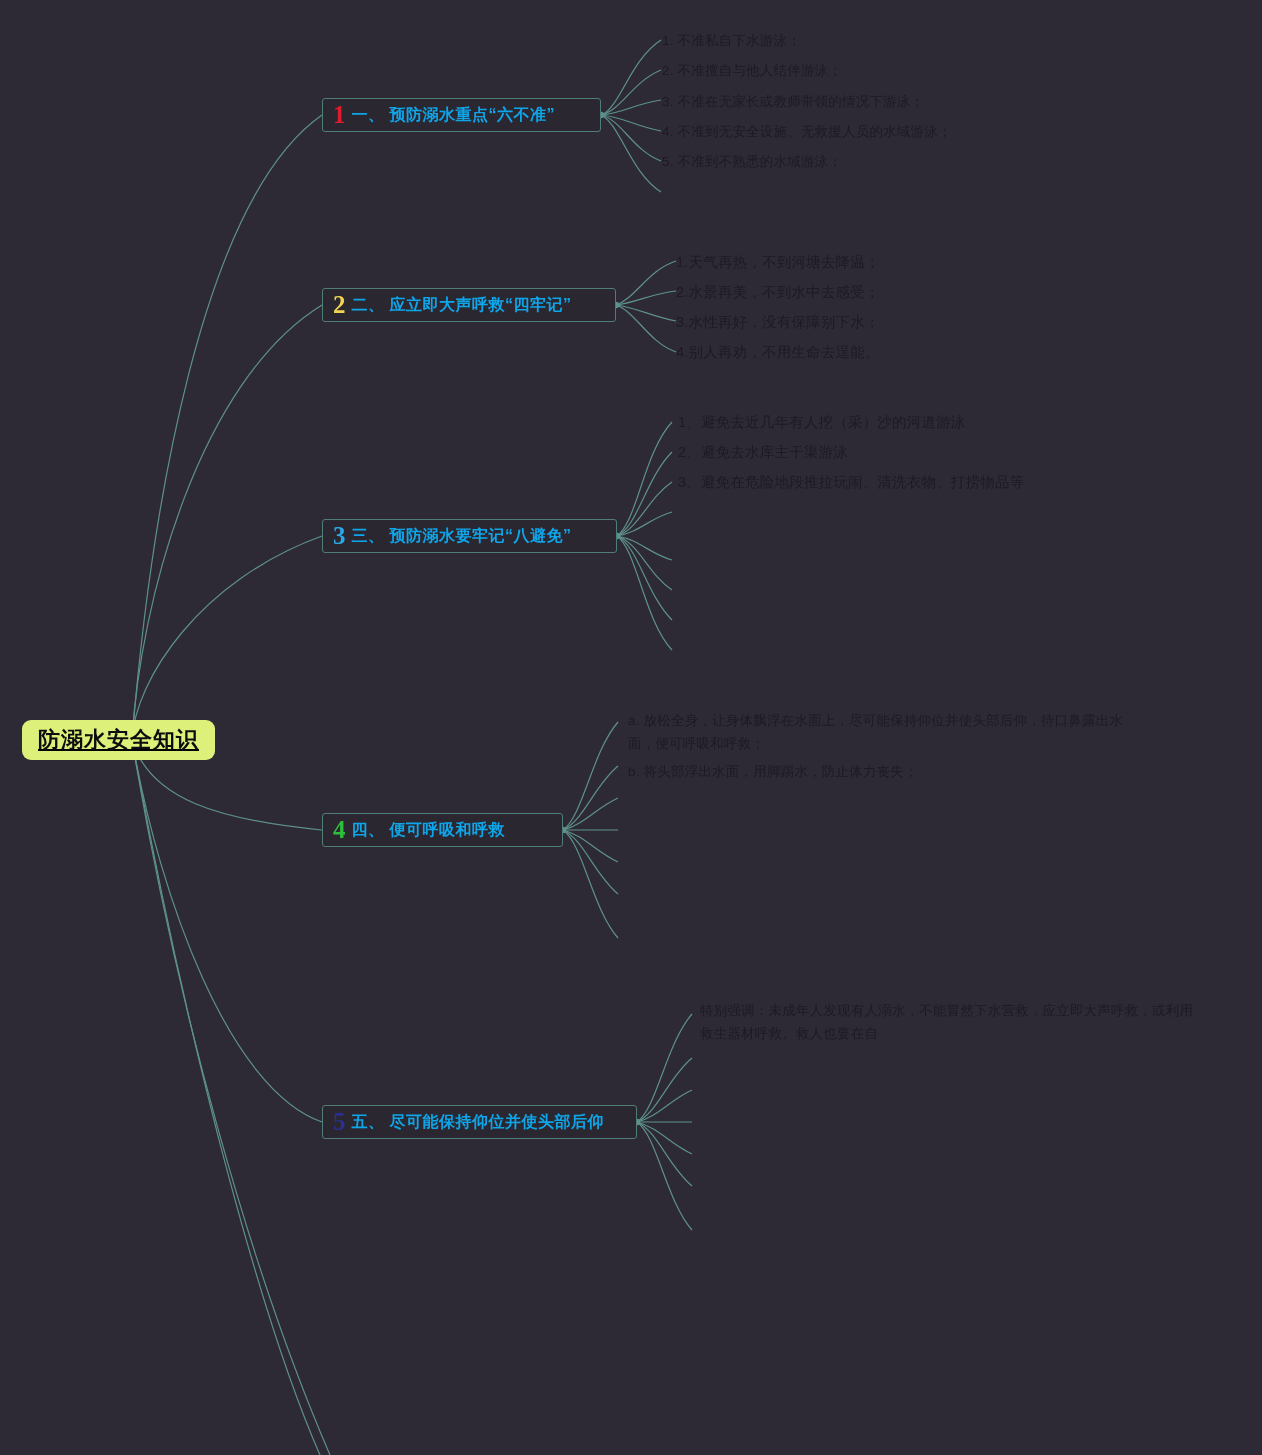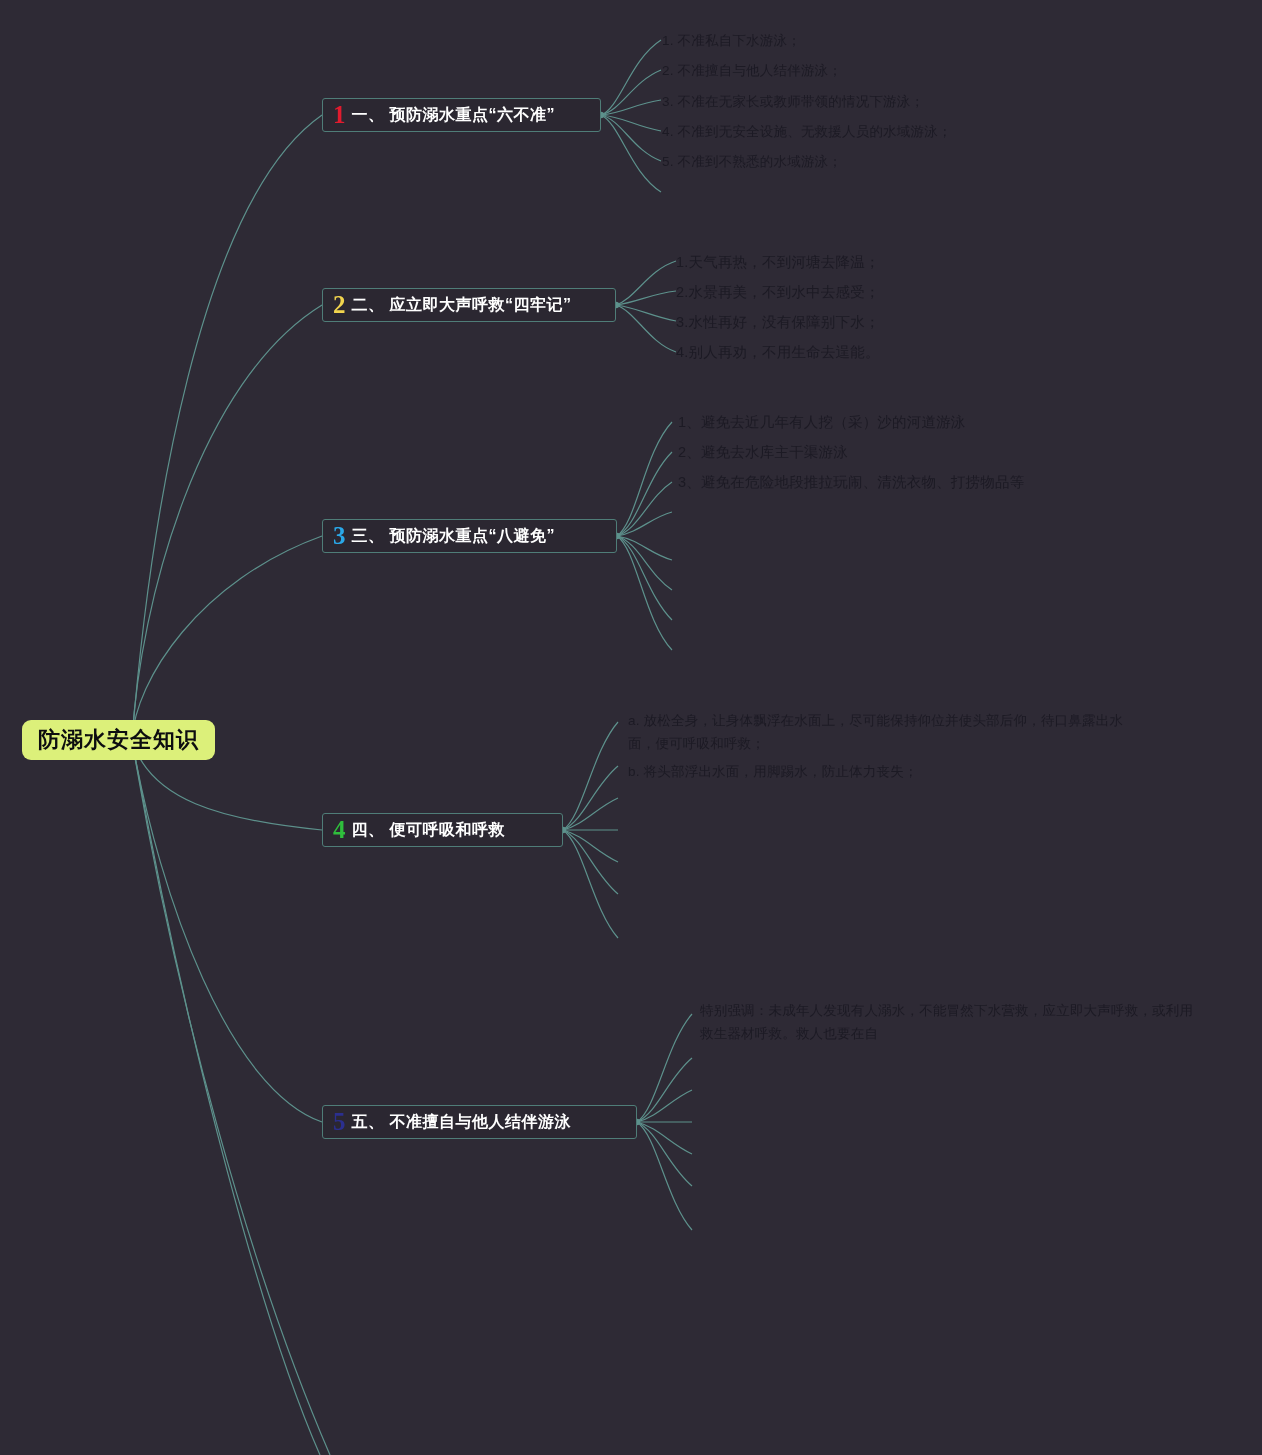--- a/index.html
+++ b/index.html
@@ -76,7 +76,7 @@
   .branch-title {
     font-size: 16px;
     font-weight: bold;
-    color: #ffffff;
+    color: #0ea5e9;
     white-space: nowrap;
     letter-spacing: 0.5px;
   }

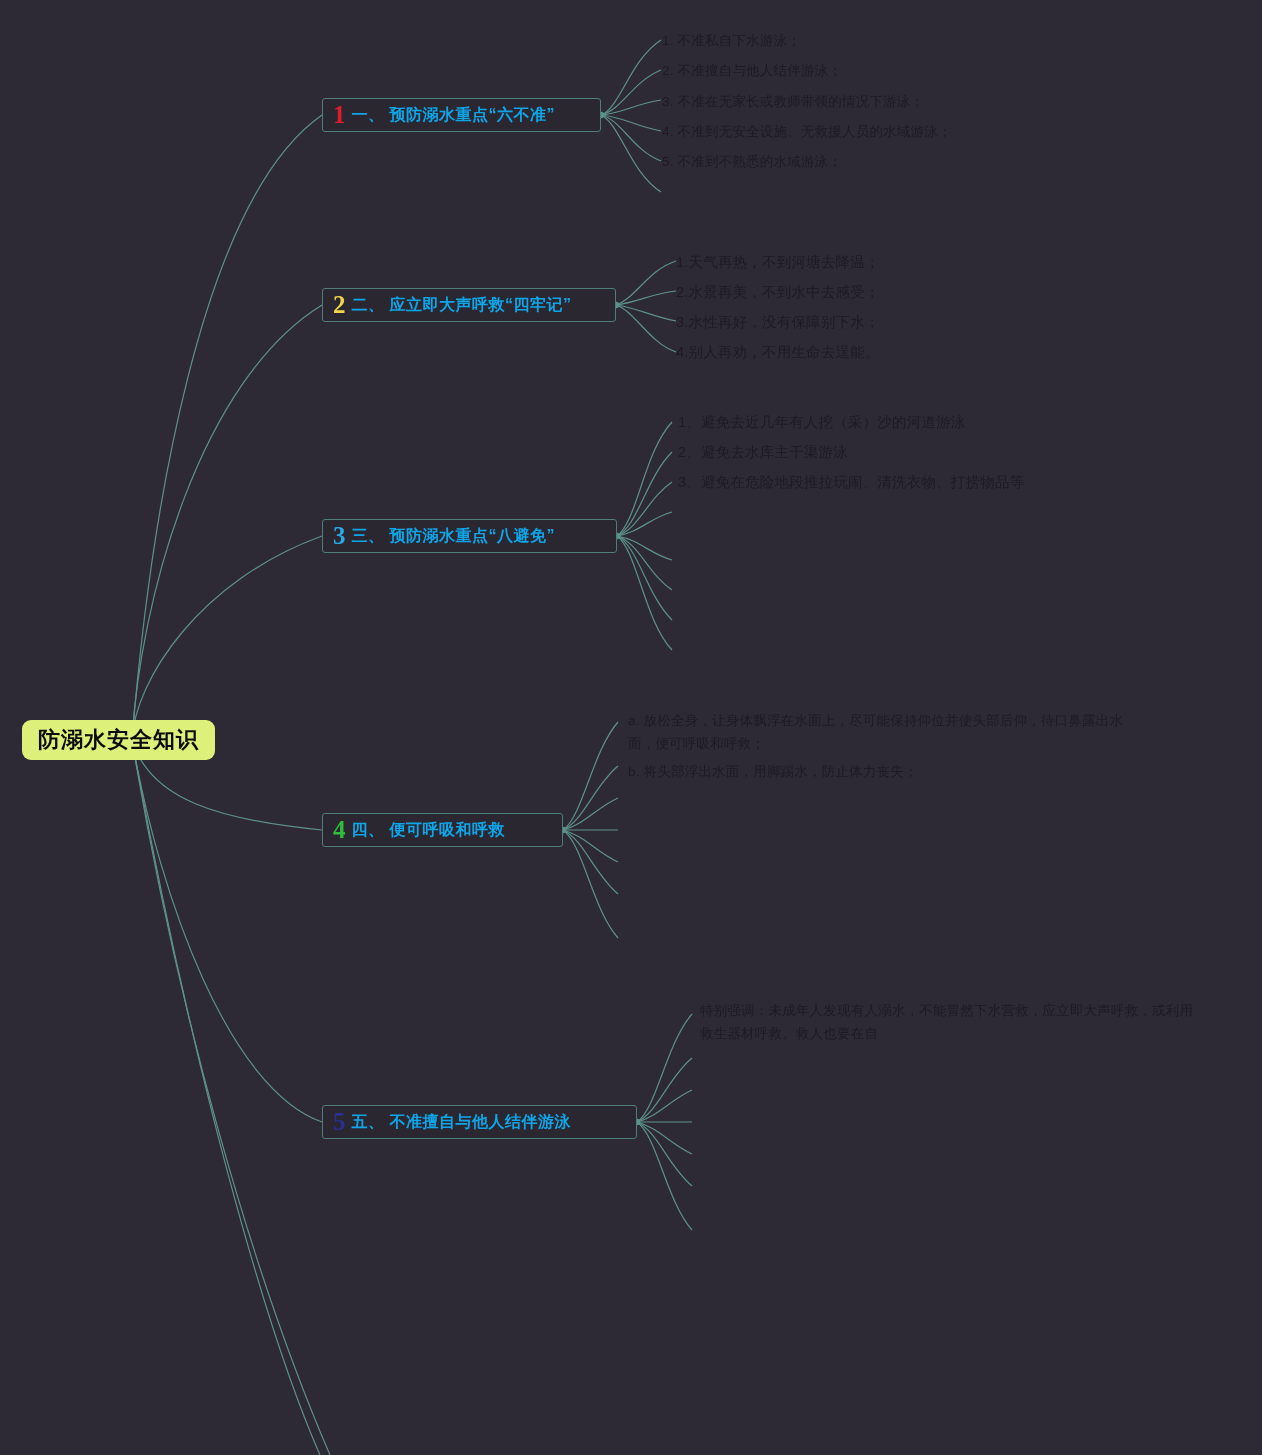--- a/index.html
+++ b/index.html
@@ -202,7 +202,7 @@
 
   <div class="branch-node" style="left:322px; top:519px; width:295px;">
     <span class="branch-num" style="color:#2aa8e8;">3</span>
-    <span class="branch-title">三、 预防溺水重点“八避免”</span>
+    <span class="branch-title">三、 预防溺水要牢记“八避免”</span>
   </div>
   <div class="leaf leaf-md" style="left:678px; top:412px;">1、避免去近几年有人挖（采）沙的河道游泳</div>
   <div class="leaf leaf-md" style="left:678px; top:442px;">2、避免去水库主干渠游泳</div>

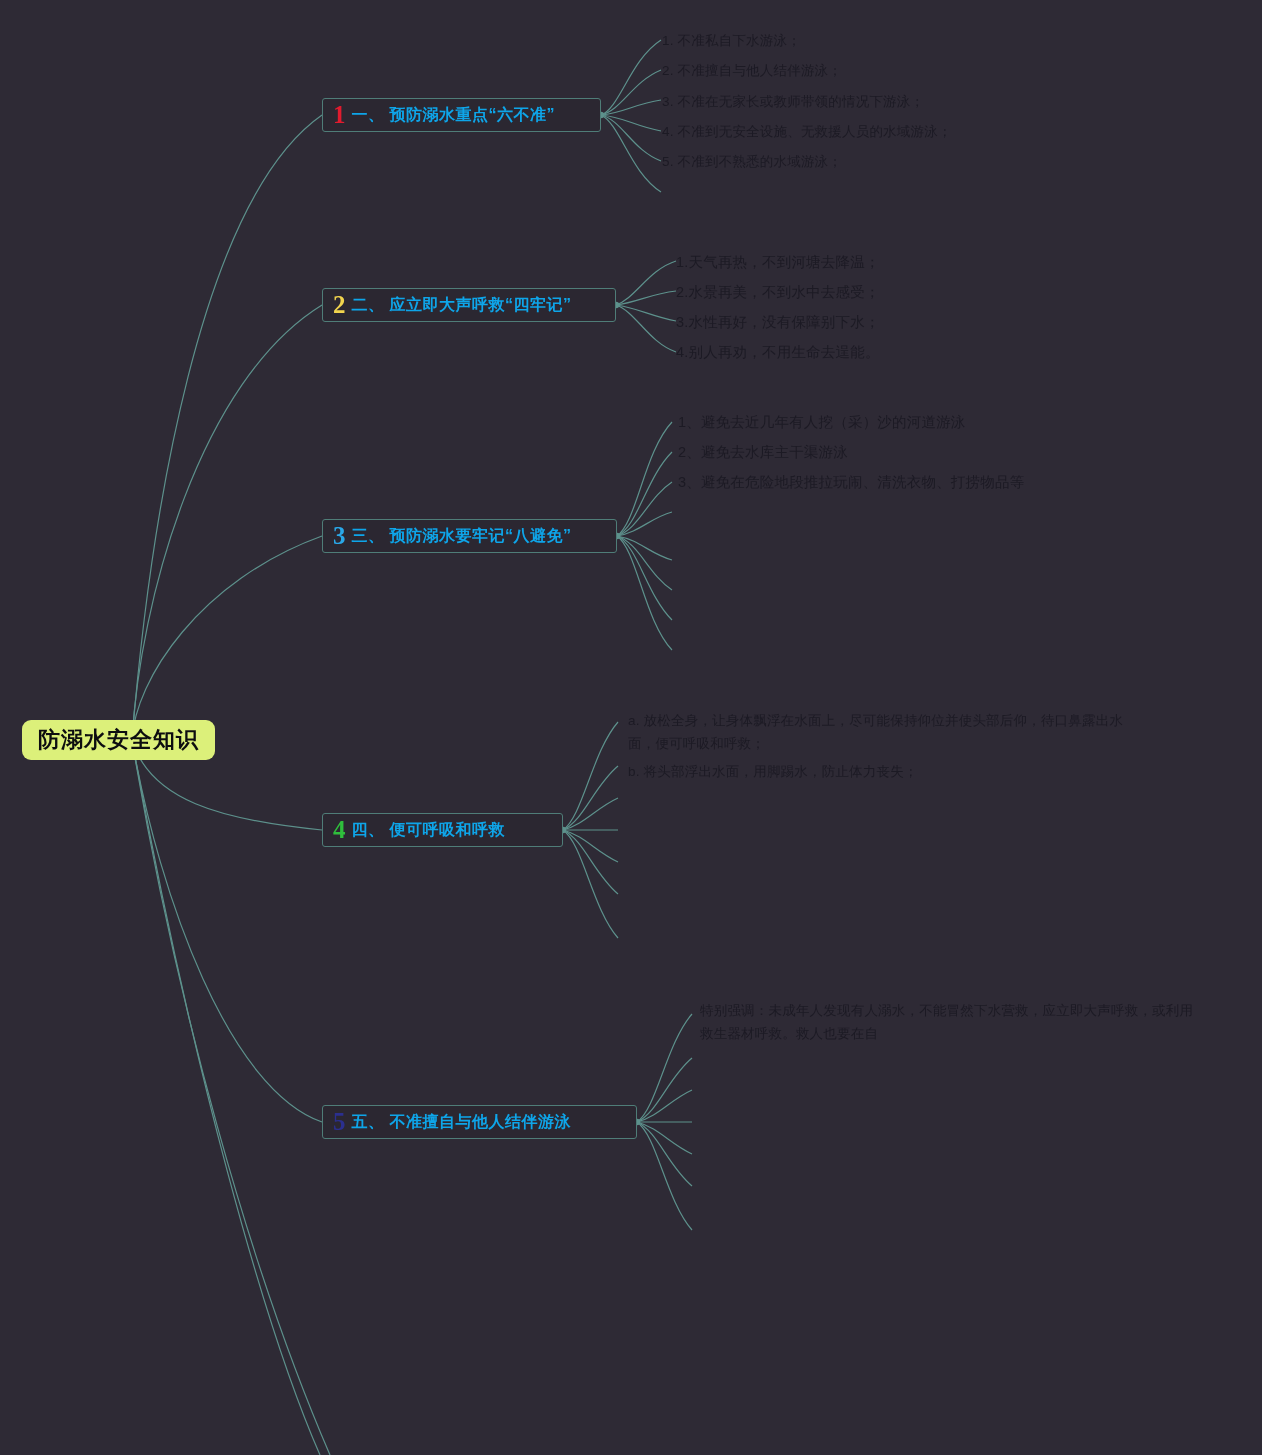--- a/index.html
+++ b/index.html
@@ -42,6 +42,7 @@
     align-items: center;
     padding: 0 16px;
     z-index: 5;
+    text-decoration: underline;
   }
   .root-label {
     font-size: 22px;

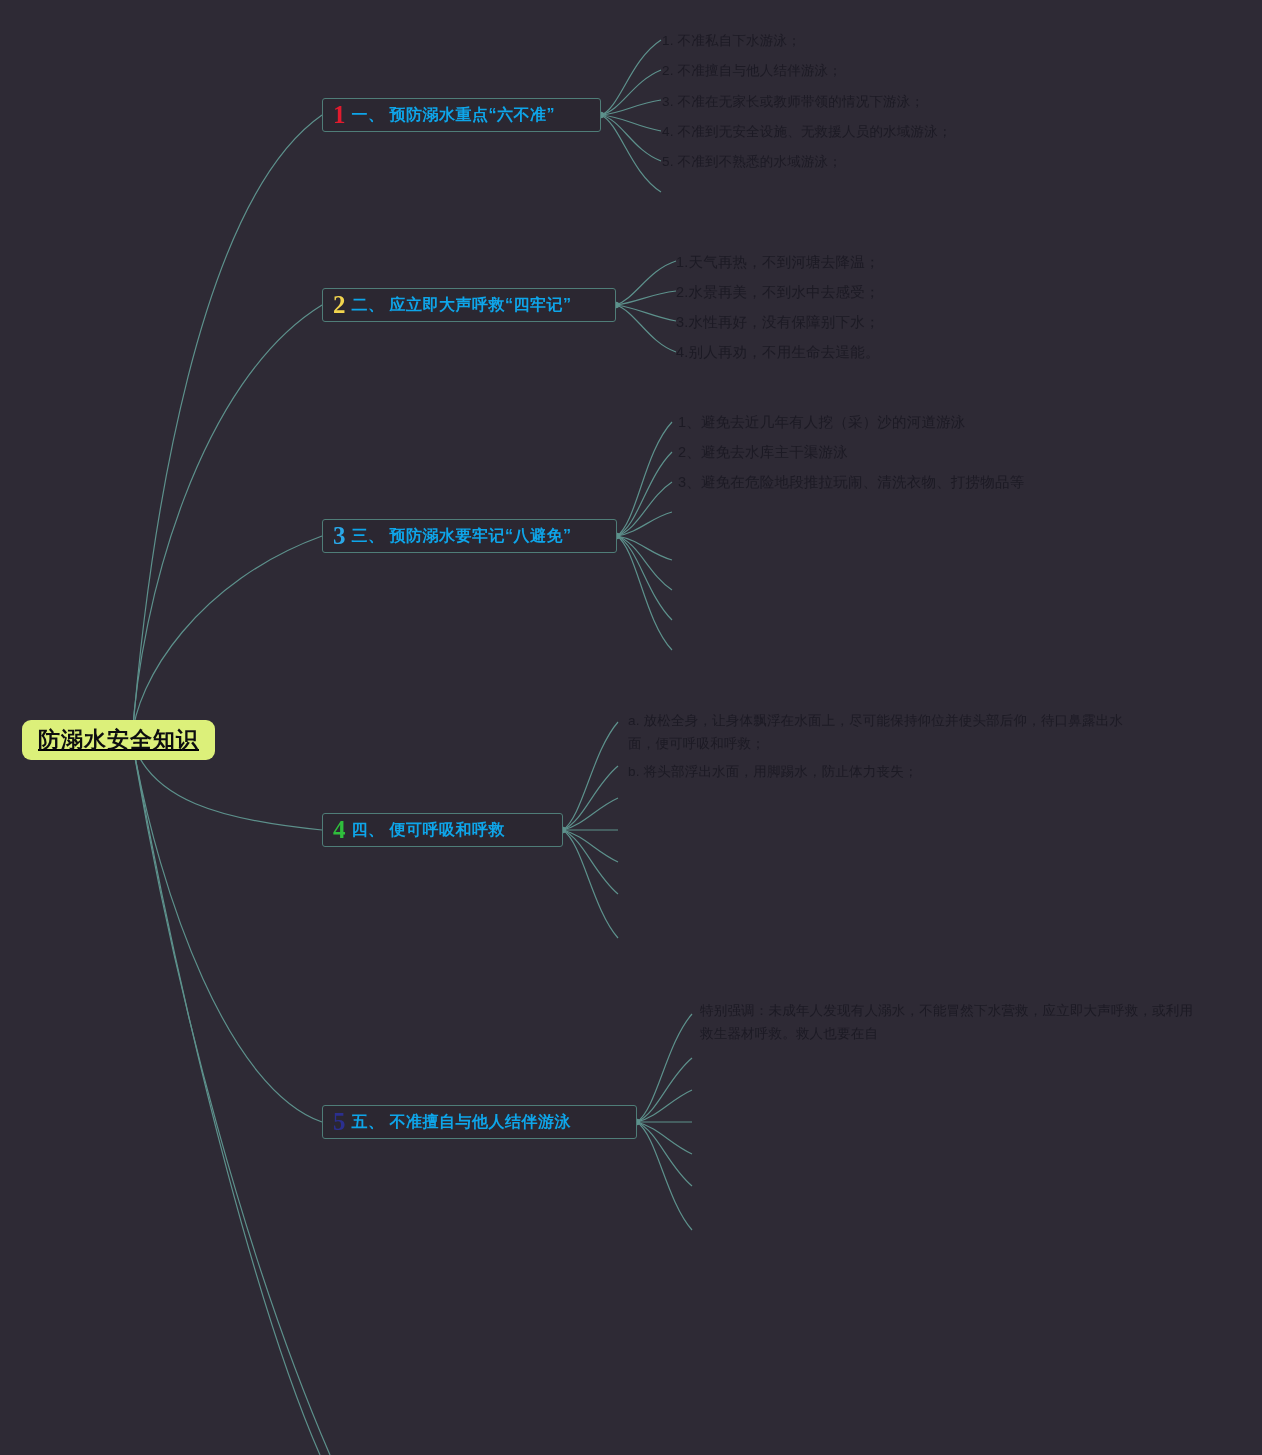--- a/index.html
+++ b/index.html
@@ -218,7 +218,7 @@
 
   <div class="branch-node" style="left:322px; top:1105px; width:315px;">
     <span class="branch-num" style="color:#2b2f8f;">5</span>
-    <span class="branch-title">五、 不准擅自与他人结伴游泳</span>
+    <span class="branch-title">五、 尽可能保持仰位并使头部后仰</span>
   </div>
   <div class="leaf leaf-wrap" style="left:700px; top:1000px; width:500px;">特别强调：未成年人发现有人溺水，不能冒然下水营救，应立即大声呼救，或利用救生器材呼救。救人也要在自</div>
 

